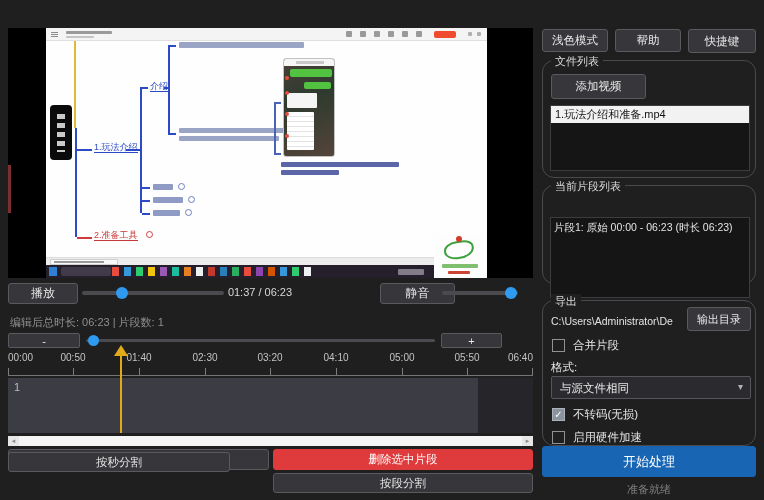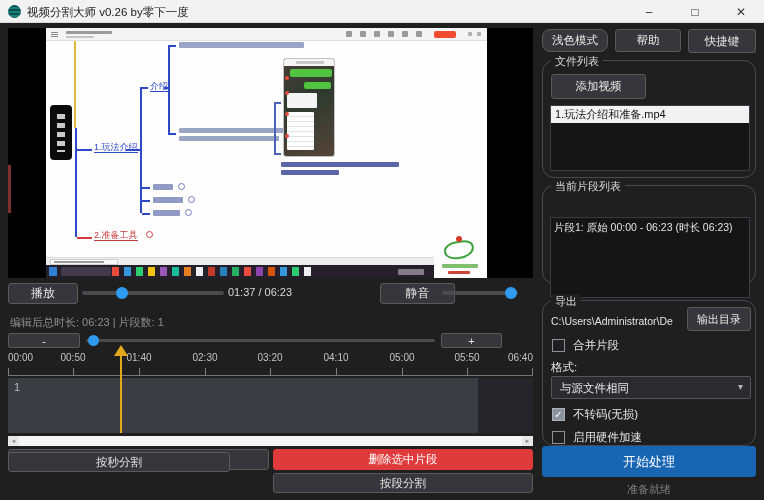--- a/index.html
+++ b/index.html
@@ -29,13 +29,6 @@
 
 <div id="root">
 
-  <div class="abs" style="left:0;top:0;width:764px;height:23px;background:#f2f2f2;border-bottom:1px solid #d9d9d9;">
-    <div class="abs" style="left:8px;top:5px;width:13px;height:13px;border-radius:50%;background:repeating-linear-gradient(180deg,#0c4f4f 0 2px,#14807a 2px 4px);"></div>
-    <div class="abs" style="left:27px;top:5px;font-size:11.5px;color:#1a1a1a;white-space:nowrap;">视频分割大师 v0.26 by零下一度</div>
-    <div class="abs" style="left:626px;top:0;width:46px;height:23px;display:flex;align-items:center;justify-content:center;font-size:12px;color:#333;">–</div>
-    <div class="abs" style="left:672px;top:0;width:46px;height:23px;display:flex;align-items:center;justify-content:center;font-size:12px;color:#333;">□</div>
-    <div class="abs" style="left:718px;top:0;width:46px;height:23px;display:flex;align-items:center;justify-content:center;font-size:12px;color:#333;">✕</div>
-  </div>
 
   <div class="abs" style="left:8px;top:28px;width:525px;height:250px;background:#000;overflow:hidden;">
 

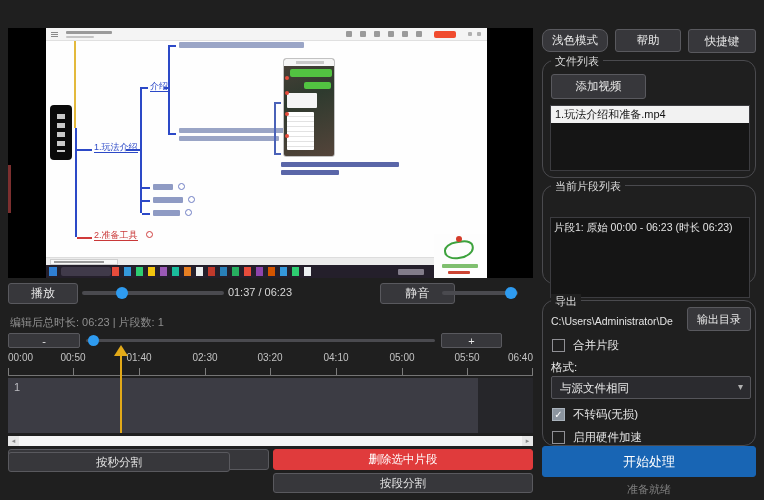--- a/index.html
+++ b/index.html
@@ -179,7 +179,7 @@
   <div class="btn" style="left:8px;top:452px;width:222px;height:20px;">按秒分割</div>
   <div class="btn" style="left:273px;top:473px;width:260px;height:20px;">按段分割</div>
 
-  <div class="btn" style="left:542px;top:29px;width:66px;height:23px;border-radius:8px;">浅色模式</div>
+  <div class="btn" style="left:542px;top:29px;width:66px;height:23px;">浅色模式</div>
   <div class="btn" style="left:615px;top:29px;width:66px;height:23px;">帮助</div>
   <div class="btn" style="left:688px;top:29px;width:68px;height:24px;font-family:Liberation Serif, serif;">快捷键</div>
 

